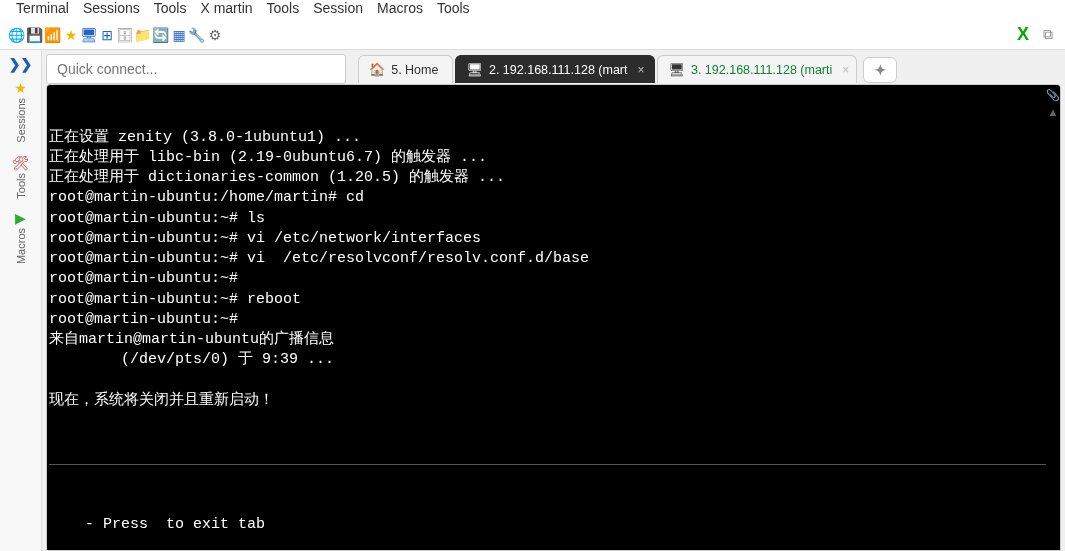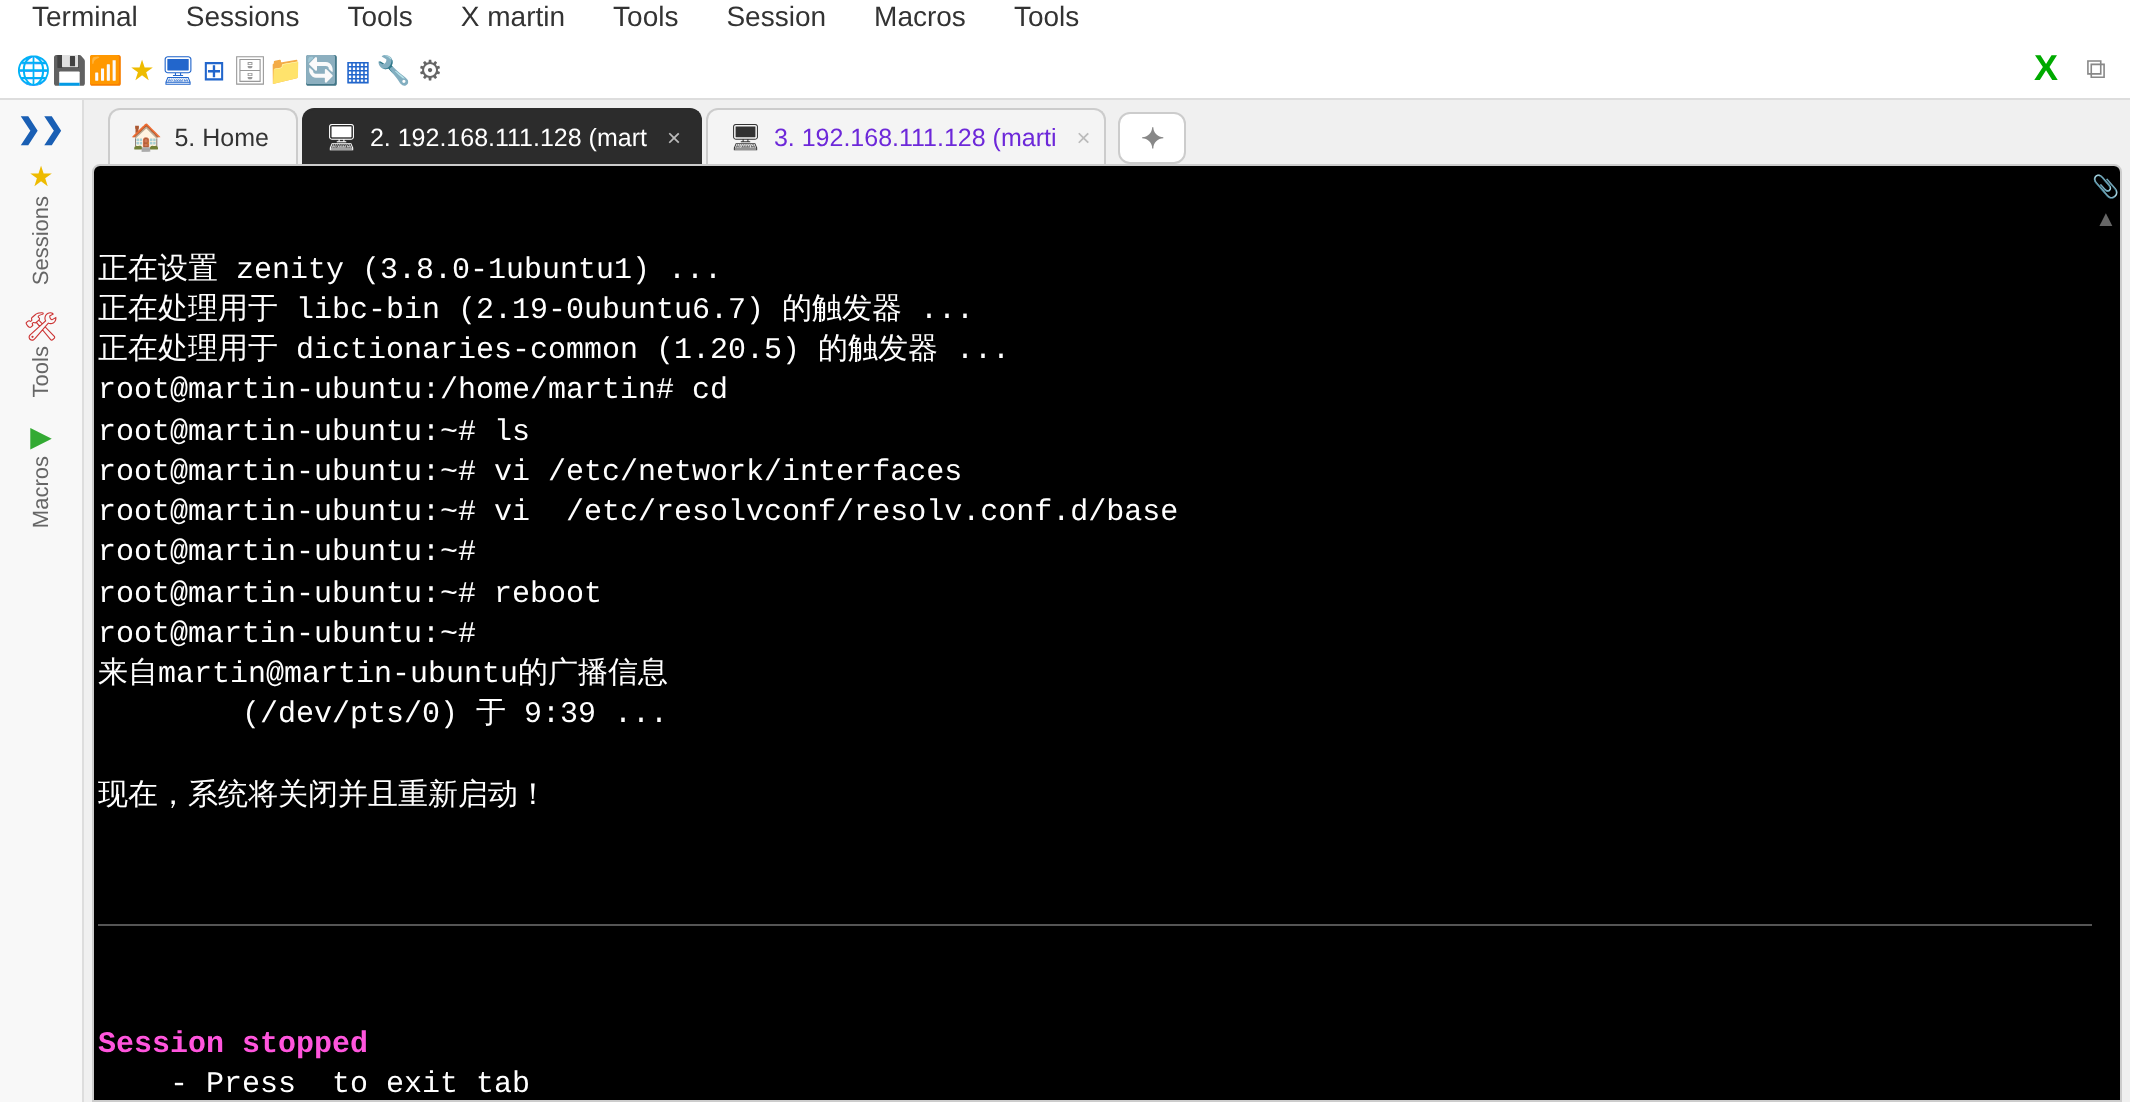--- a/index.html
+++ b/index.html
@@ -14,7 +14,7 @@
     }
     .menubar {
       display: flex;
-      gap: 24px;
+      gap: 14px;
       padding: 0 16px 4px;
       background: #fff;
       font-size: 14px;

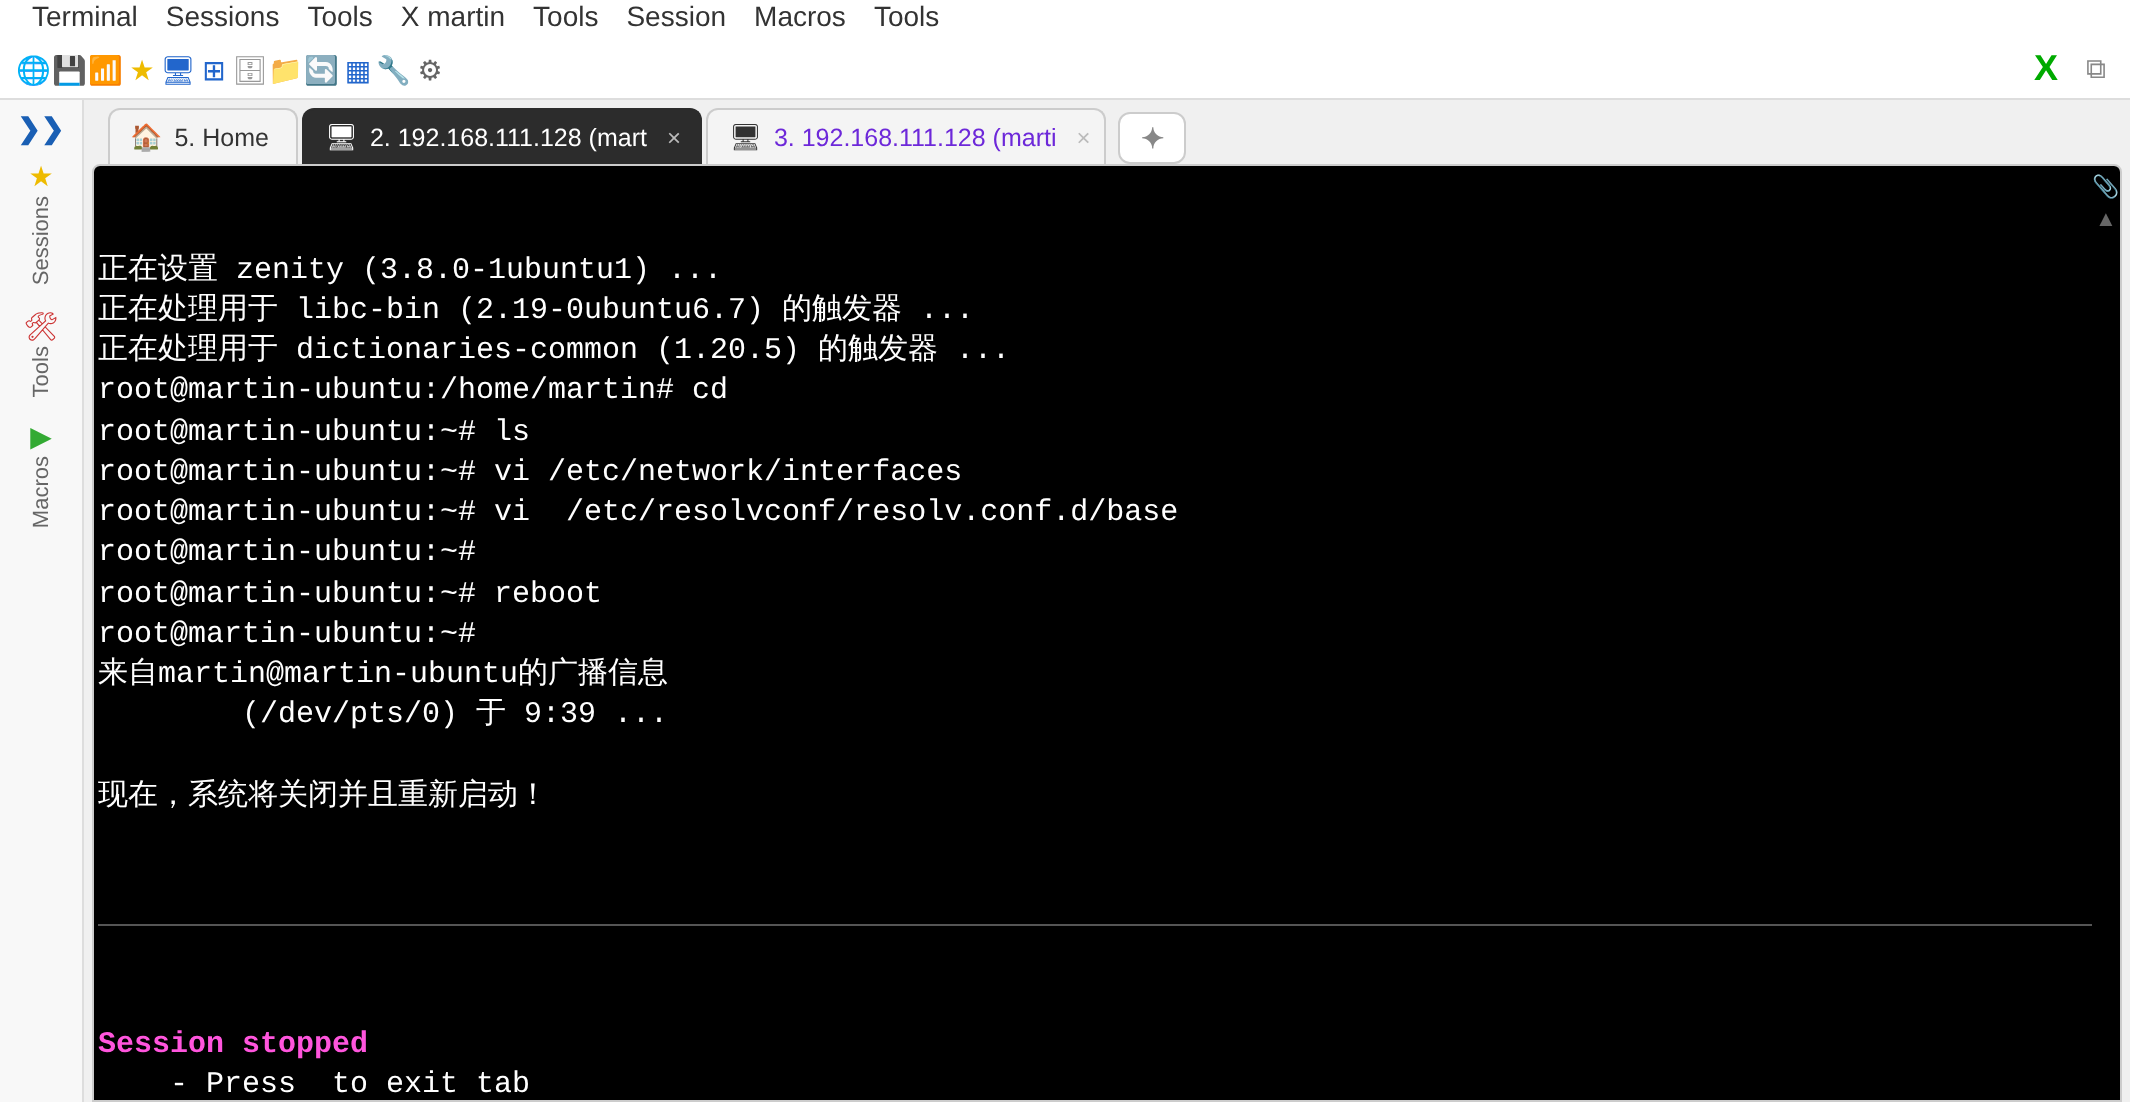--- a/index.html
+++ b/index.html
@@ -219,6 +219,7 @@
 
   <div class="content-col">
     <div class="quickconnect-row">
+      <input class="quickconnect" placeholder="Quick connect..." style="">
       <div class="tabbar">
           <div class="tab">
             <span class="tab-icon">🏠</span>

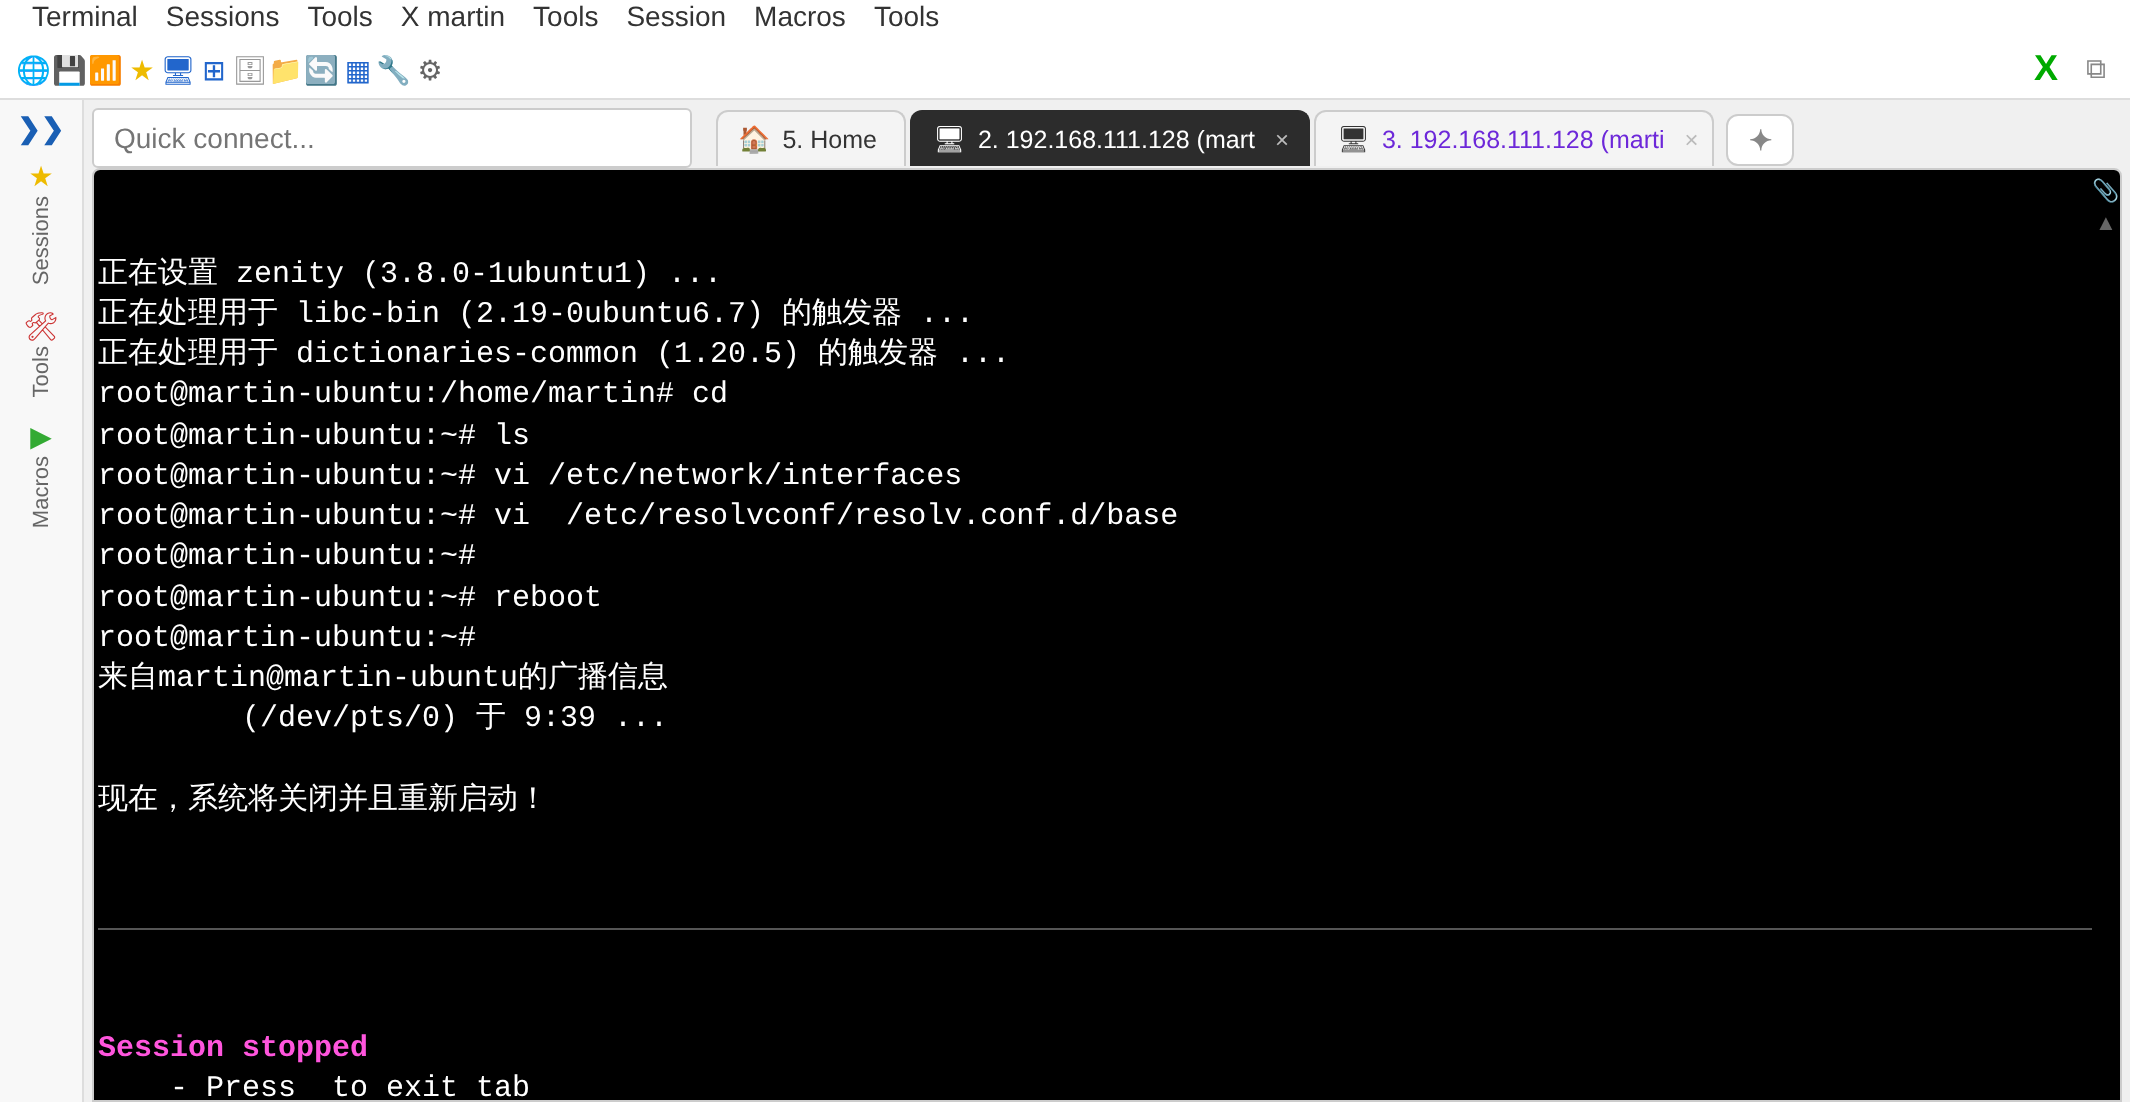--- a/index.html
+++ b/index.html
@@ -129,7 +129,7 @@
       margin-left: 4px;
     }
     .tab-icon { font-size: 13px; }
-    .tab-red { color: #6d28d9; }
+    .tab-red { color: #15803d; }
     .newtab {
       padding: 4px 10px;
       border: 1px solid #ccc;

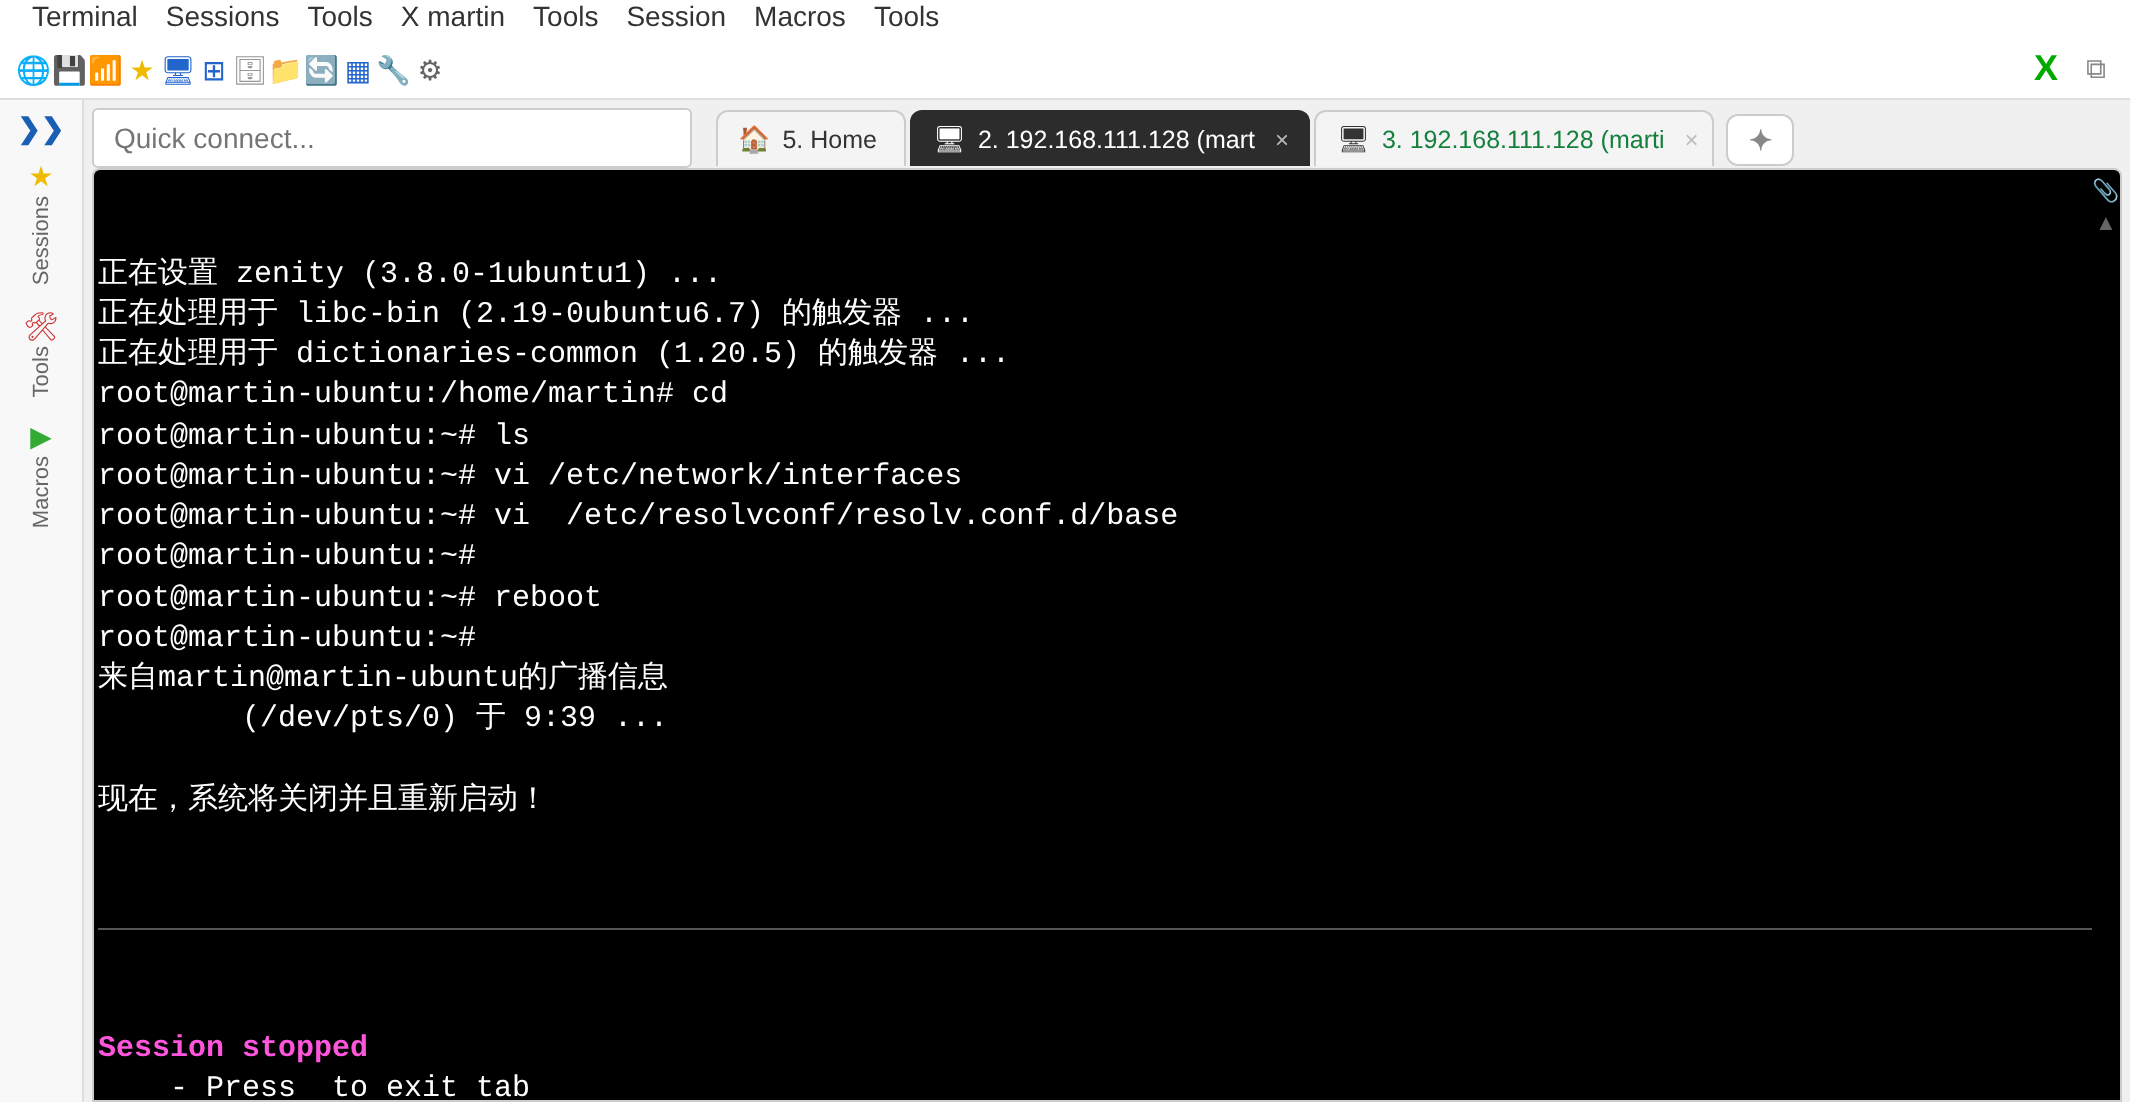--- a/index.html
+++ b/index.html
@@ -257,7 +257,7 @@
 
 现在，系统将关闭并且重新启动！</div>
           <div class="hr-line"></div>
-          <div class="stopped-block"><div><span class="t-magenta t-bold">Session stopped</span></div><div>    - Press <span class="t-cyan"><return></return></span> to exit tab</div></div>
+          <div class="stopped-block"><div>    - Press <span class="t-cyan"><return></return></span> to exit tab</div></div>
           
         </div>
         <div class="right-gutter">

